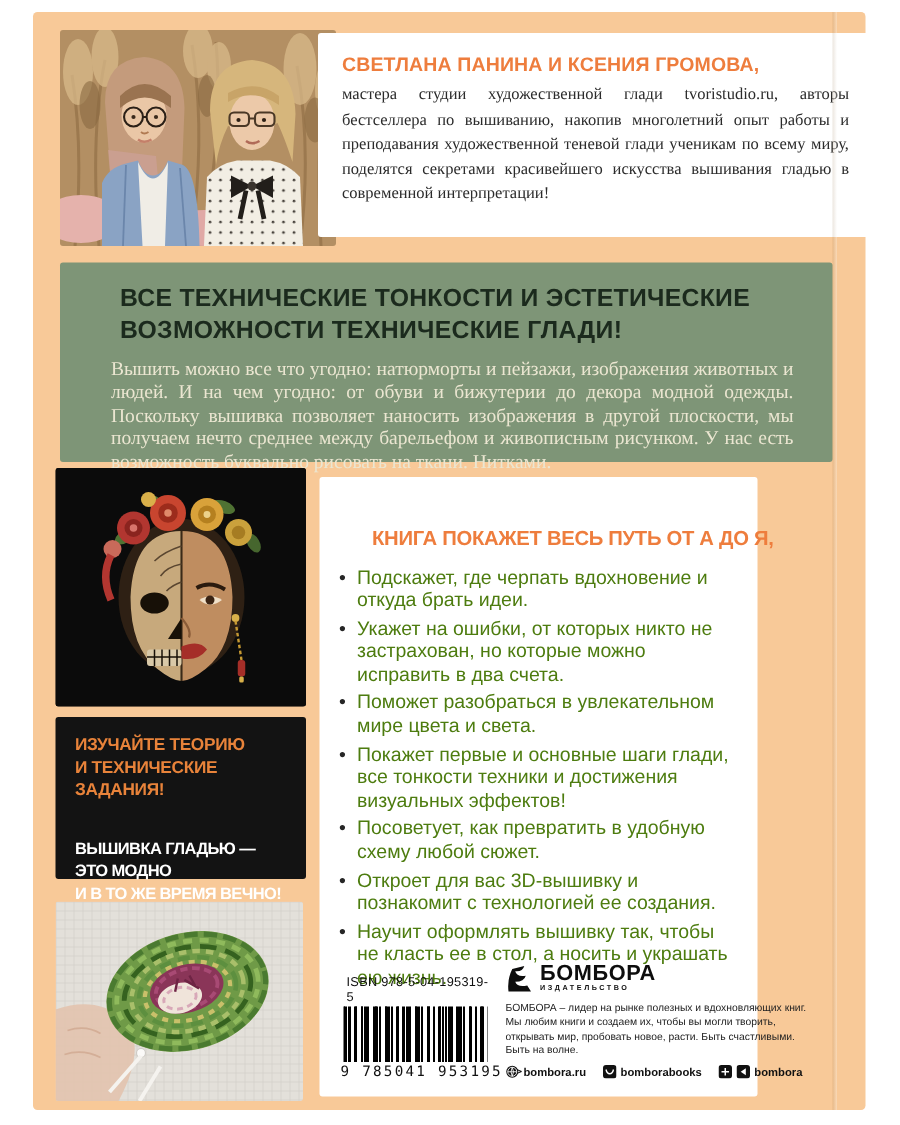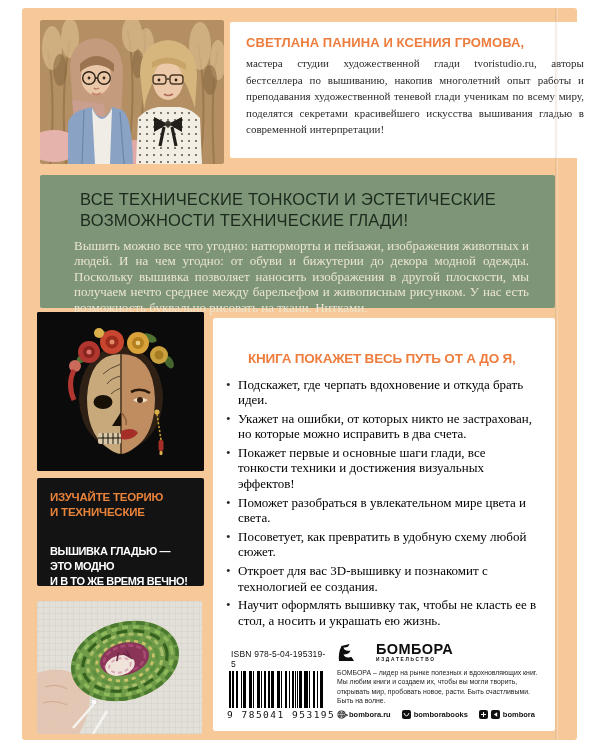--- a/index.html
+++ b/index.html
@@ -14,7 +14,7 @@
   
   .authors-photo { position:absolute; left:18px; top:12px; width:184px; height:144px;
                    border-radius:2px; overflow:hidden; }
-  .intro-panel { position:absolute; left:208px; top:14px; width:368px; height:136px;
+  .intro-panel { position:absolute; left:190px; top:14px; width:368px; height:136px;
                  background:#ffffff; border-radius:2px; padding:13px 14px 0 16px; }
   .intro-heading { color:#ee7d3d; font-weight:bold; font-size:13px; letter-spacing:.1px; margin-bottom:5px; }
   .intro-text { font-family:"Liberation Serif", serif; font-size:11px; line-height:16.6px;

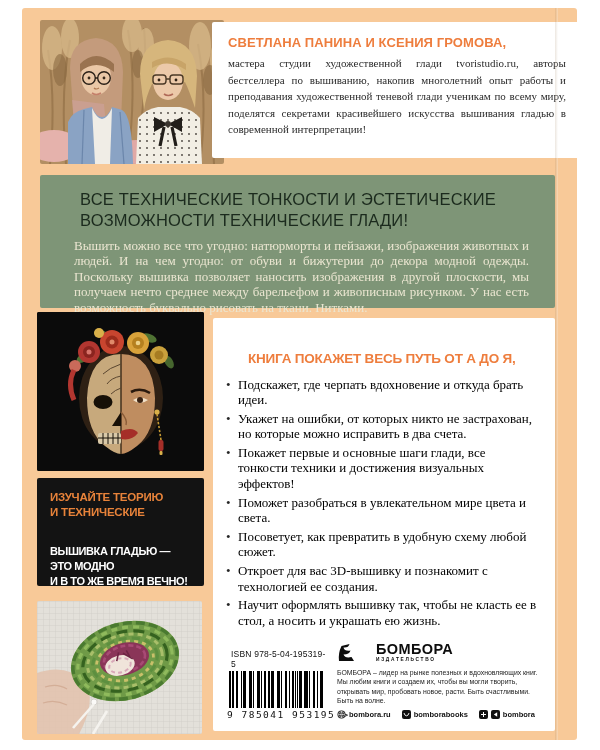--- a/index.html
+++ b/index.html
@@ -23,7 +23,7 @@
   
   .green-banner { position:absolute; left:18px; top:167px; width:515px; height:133px;
                   background:#7e9577; border-radius:2px; padding:14px 26px 0 34px; }
-  .green-heading { color:#1b2a1d; font-weight:normal; font-size:16.5px; line-height:20.5px;
+  .green-heading { color:#1b2a1d; font-weight:bold; font-size:16.5px; line-height:20.5px;
                    letter-spacing:.2px; white-space:nowrap; margin-left:6px; }
   .green-text { margin-top:8px; font-family:"Liberation Serif", serif; font-size:13px;
                 line-height:15.4px; color:#ebe6d1; text-align:justify; }

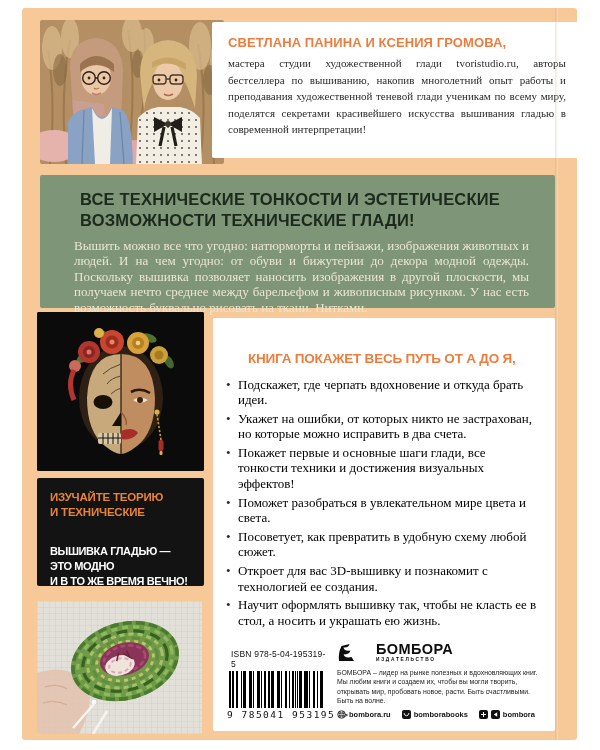--- a/index.html
+++ b/index.html
@@ -42,7 +42,7 @@
                      border-radius:2px; overflow:hidden; }
 
   
-  .promise-panel { position:absolute; left:191px; top:310px; width:342px; height:413px;
+  .promise-panel { position:absolute; left:191px; top:310px; width:292px; height:413px;
                    background:#ffffff; border-radius:2px; padding:32px 18px 0 12px; }
   .promise-heading { color:#ee7d3d; font-weight:bold; font-size:13.5px; line-height:17.5px;
                      letter-spacing:-0.2px; white-space:nowrap; margin-left:23px; }

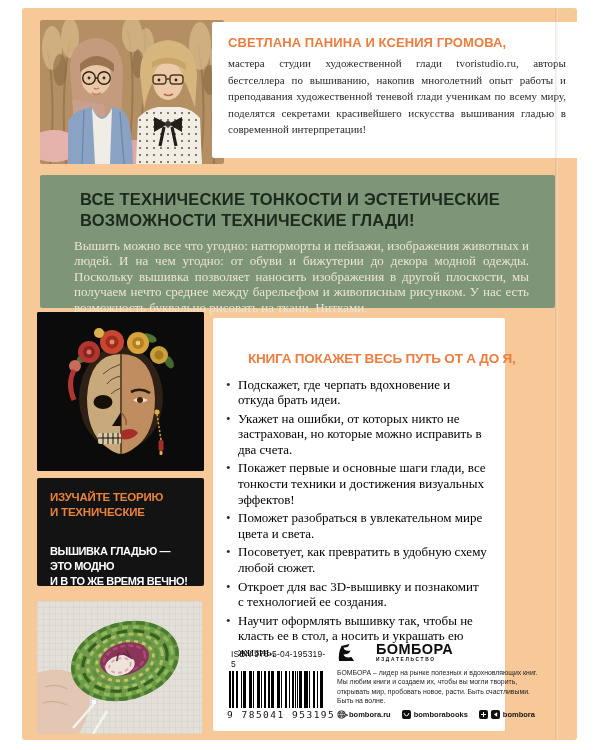--- a/index.html
+++ b/index.html
@@ -47,8 +47,8 @@
   .promise-heading { color:#ee7d3d; font-weight:bold; font-size:13.5px; line-height:17.5px;
                      letter-spacing:-0.2px; white-space:nowrap; margin-left:23px; }
   .promise-list { list-style:none; margin-top:9px; }
-  .promise-list li { position:relative; font-family:Liberation Serif, serif; font-size:13px;
-                     line-height:15.6px; color:#000000; padding-left:13px; margin-bottom:3px; }
+  .promise-list li { position:relative; font-family:Liberation Sans, sans-serif; font-size:13px;
+                     line-height:15.6px; color:#4d7c0f; padding-left:13px; margin-bottom:3px; }
   .promise-list li::before { content:"•"; position:absolute; left:1px; top:0; color:#262626; }
 
   

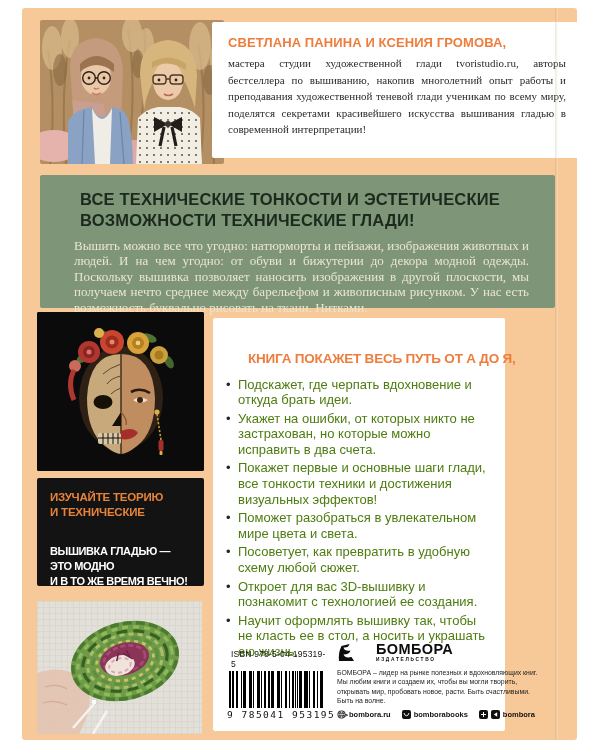--- a/index.html
+++ b/index.html
@@ -264,8 +264,8 @@
     <ul class="promise-list">
       <li>Подскажет, где черпать вдохновение и откуда брать идеи.</li>
       <li>Укажет на ошибки, от которых никто не застрахован, но которые можно исправить в два счета.</li>
+      <li>Поможет разобраться в увлекательном мире цвета и света.</li>
       <li>Покажет первые и основные шаги глади, все тонкости техники и достижения визуальных эффектов!</li>
-      <li>Поможет разобраться в увлекательном мире цвета и света.</li>
       <li>Посоветует, как превратить в удобную схему любой сюжет.</li>
       <li>Откроет для вас 3D-вышивку и познакомит с технологией ее создания.</li>
       <li>Научит оформлять вышивку так, чтобы не класть ее в стол, а носить и украшать ею жизнь.</li>

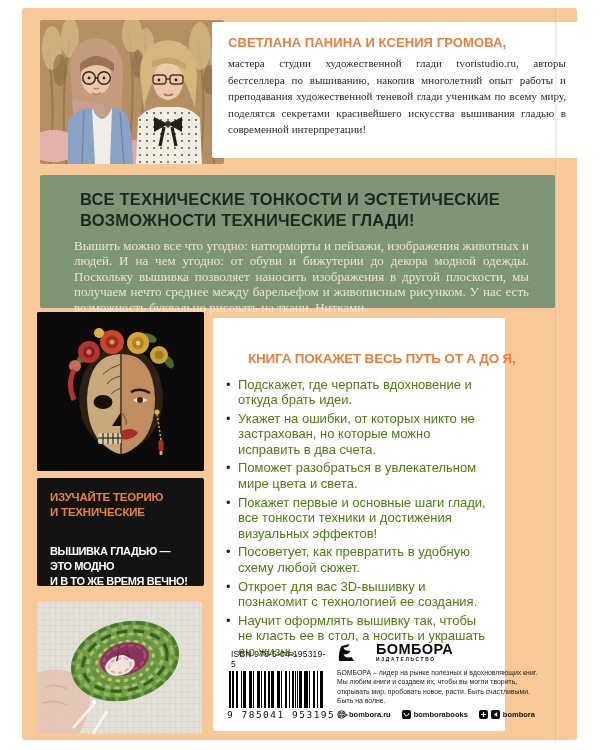--- a/index.html
+++ b/index.html
@@ -220,6 +220,7 @@
     <div class="study-orange">
       <div>ИЗУЧАЙТЕ ТЕОРИЮ</div>
       <div>И ТЕХНИЧЕСКИЕ</div>
+      <div>ЗАДАНИЯ!</div>
     </div>
     <div class="study-white">
       <div>ВЫШИВКА ГЛАДЬЮ —</div>

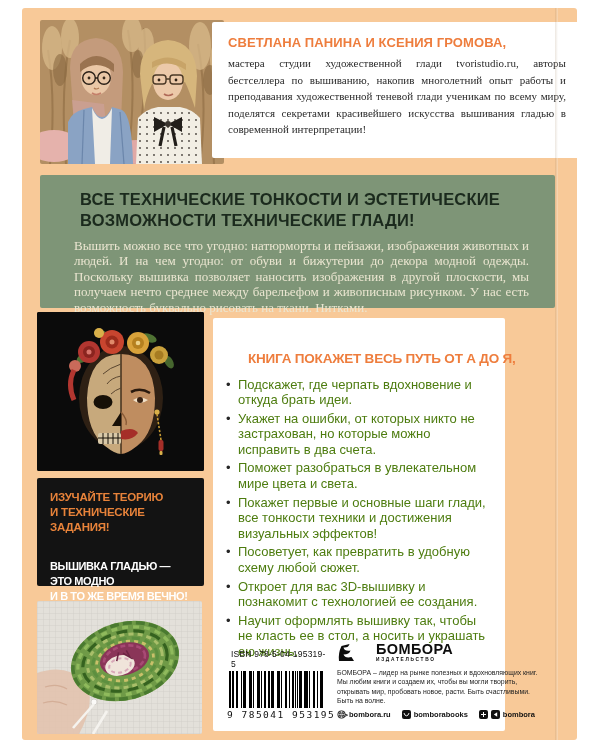--- a/index.html
+++ b/index.html
@@ -62,7 +62,7 @@
   .barcode-digits { font-family:"DejaVu Sans Mono", monospace; font-size:9.5px; color:#111;
                     letter-spacing:1.5px; margin-top:1px; white-space:nowrap; }
   .publisher-block { position:absolute; left:124px; bottom:12px; width:206px; }
-  .logo-row { display:flex; align-items:flex-start; gap:20px; }
+  .logo-row { display:flex; align-items:flex-start; gap:4px; }
   .logo-texts { line-height:1; }
   .publisher-name { font-weight:bold; font-size:14.5px; color:#0d0d0d; letter-spacing:.4px; }
   .publisher-subtitle { font-weight:bold; font-size:4.8px; color:#0d0d0d; letter-spacing:1.7px; margin-top:2px; }

